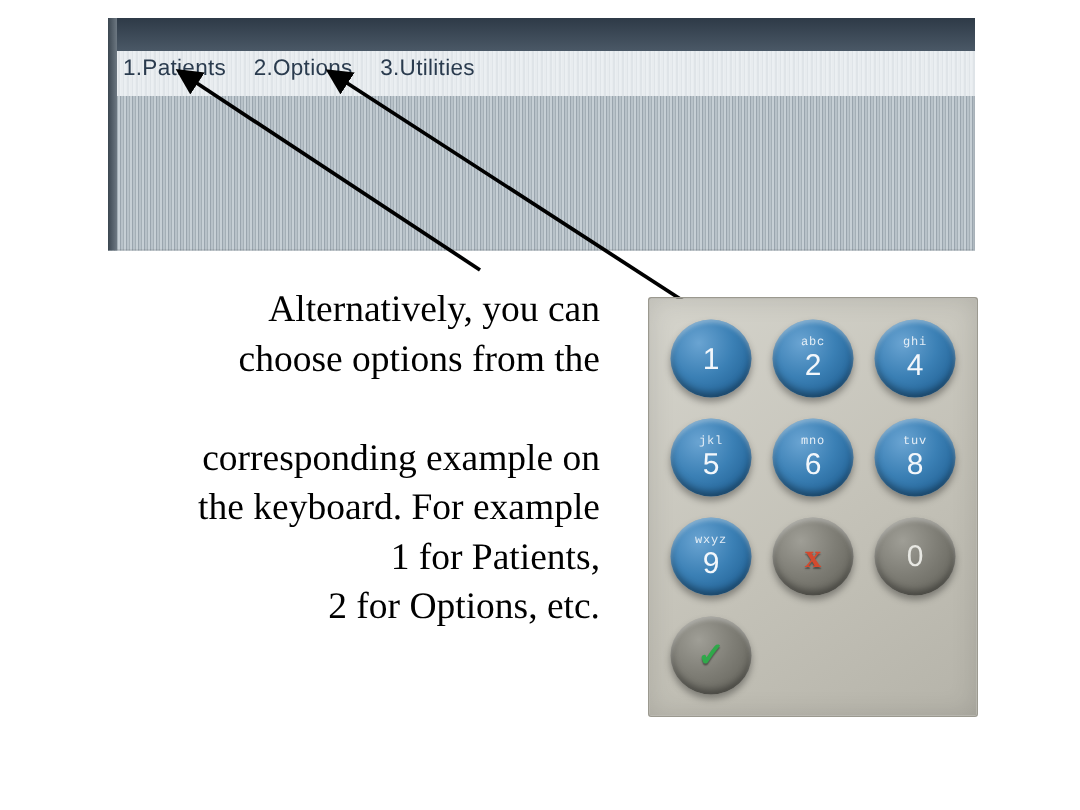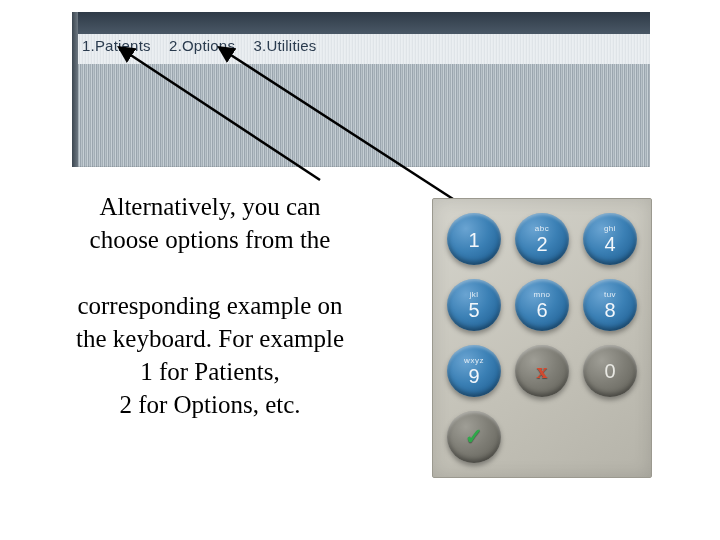--- a/index.html
+++ b/index.html
@@ -37,7 +37,7 @@
   
   .body-text{
     position:absolute;left:20px;top:190px;width:380px;
-    font-size:25px;line-height:1.32;color:#000;text-align:center;
+    font-size:25px;line-height:1.32;color:#000;text-align:right;
   }
   .sans{font-family:Liberation Serif, serif;}
 

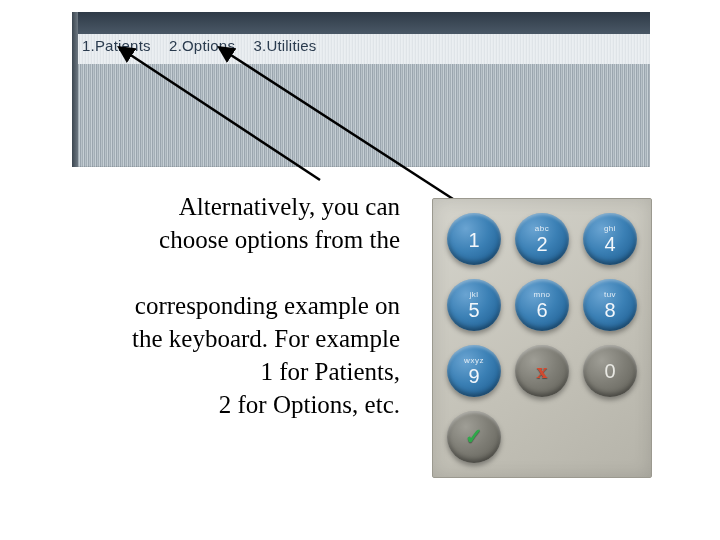--- a/index.html
+++ b/index.html
@@ -57,7 +57,7 @@
     display:flex;flex-direction:column;align-items:center;justify-content:center;
     color:#f3f7fb;
   }
-  .key .sub{font-family:Liberation Sans, sans-serif;font-size:8px;line-height:1;letter-spacing:.5px;opacity:.9;margin-bottom:1px;}
+  .key .sub{font-family:Liberation Mono, monospace;font-size:8px;line-height:1;letter-spacing:.5px;opacity:.9;margin-bottom:1px;}
   .key .num{font-family:Arial,sans-serif;font-size:20px;line-height:1;font-weight:400;}
   .key.gray{
     background:radial-gradient(circle at 35% 30%,#9f9e96 0%,#7f7e76 45%,#6a6961 78%,#595850 100%);

